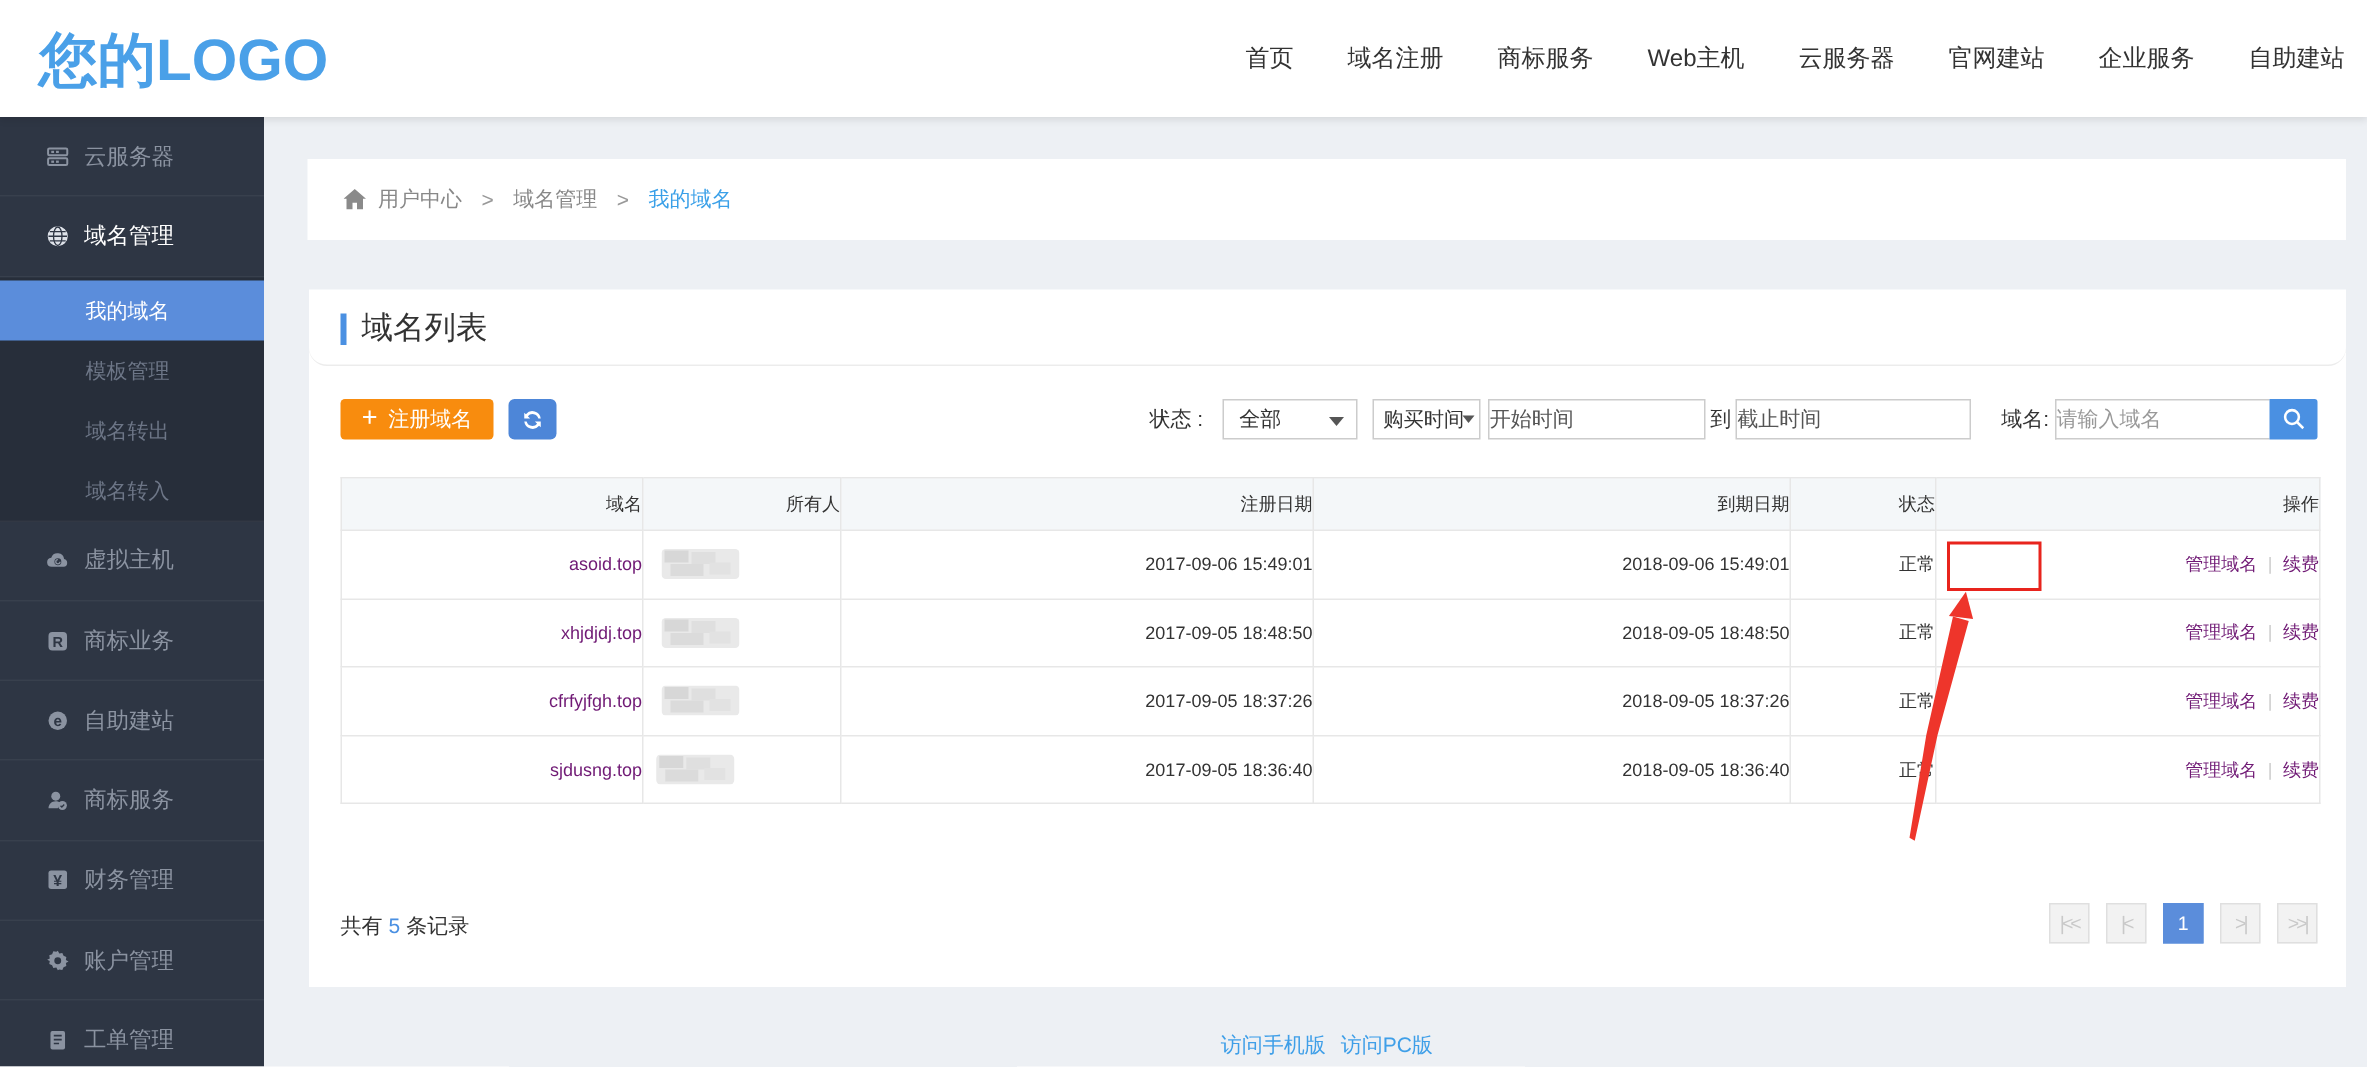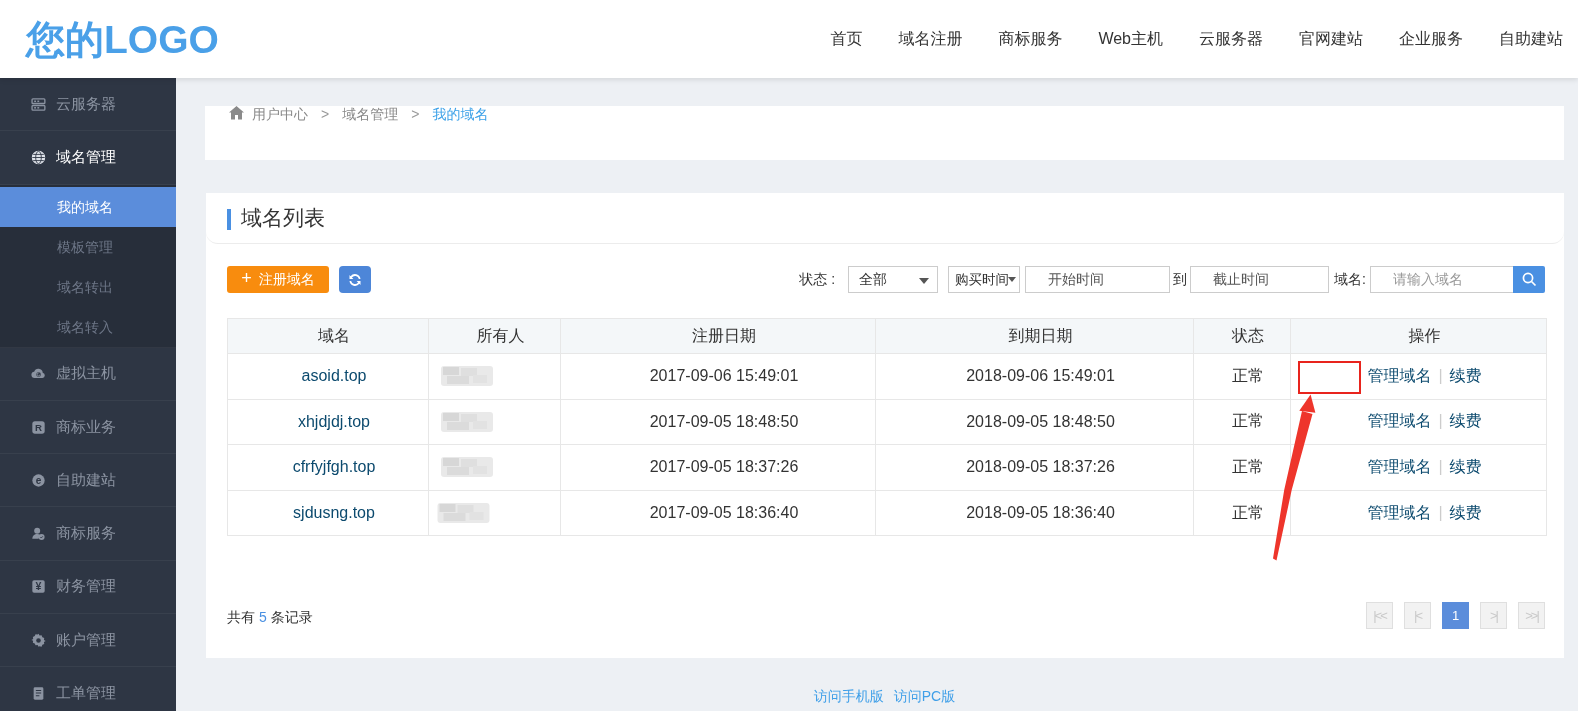--- a/index.html
+++ b/index.html
@@ -23,7 +23,7 @@
 .si.on { background:#5b8ddb; color:#fff; }
 
 
-.crumb { position:absolute; left:205px; top:106px; width:1359px; height:54px; background:#fff; display:flex; align-items:flex-start; padding-left:24px; font-size:14px; color:#888; }
+.crumb { position:absolute; left:205px; top:106px; width:1359px; height:54px; background:#fff; display:flex; align-items:center; padding-left:24px; font-size:14px; color:#888; }
 .crumb .sep { margin:0 13px; color:#999; font-family:"Liberation Sans",sans-serif; }
 .crumb .blue { color:#3aa0e8; }
 .crumb svg { margin-right:8px; }

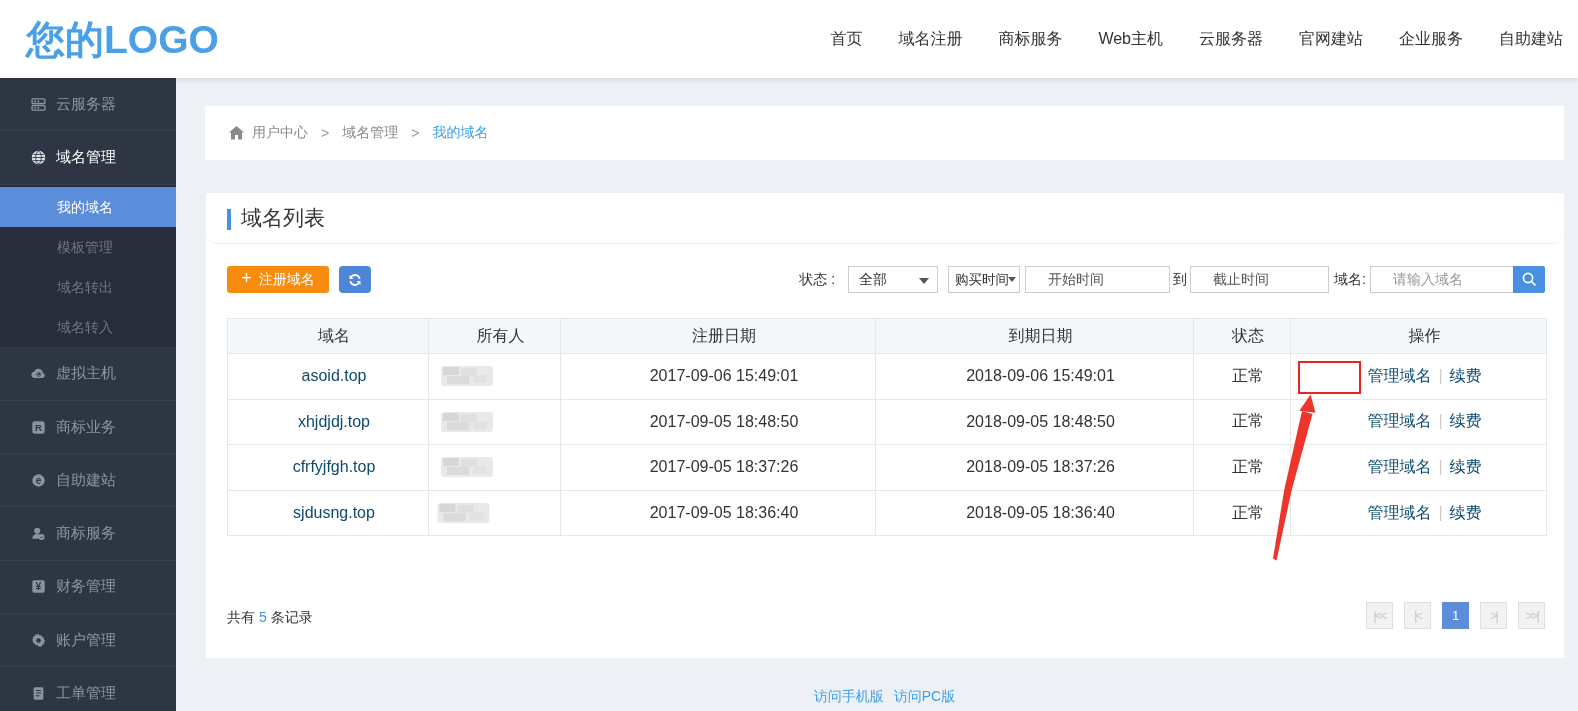--- a/index.html
+++ b/index.html
@@ -46,7 +46,7 @@
 .sel1 .arr { position:absolute; right:8px; top:11px; width:0; height:0; border-left:5px solid transparent; border-right:5px solid transparent; border-top:6px solid #555; }
 .sel2 { width:72px; padding-left:6px; margin-left:10px; font-size:13.5px; }
 .sel2 .arr { position:absolute; right:3px; top:10px; width:0; height:0; border-left:4px solid transparent; border-right:4px solid transparent; border-top:5px solid #555; }
-.inp { height:27px; border:1px solid #ccc; background:#fff; font-size:14px; color:#555; display:flex; align-items:center; padding-left:22px; }
+.inp { height:27px; border:1px solid #ccc; background:#fff; font-size:14px; color:#555; display:flex; align-items:center; padding-left:0; }
 .inp.d1 { width:145px; margin-left:5px; }
 .inp.d2 { width:139px; margin-right:5px; }
 .to { margin:0 3px; }

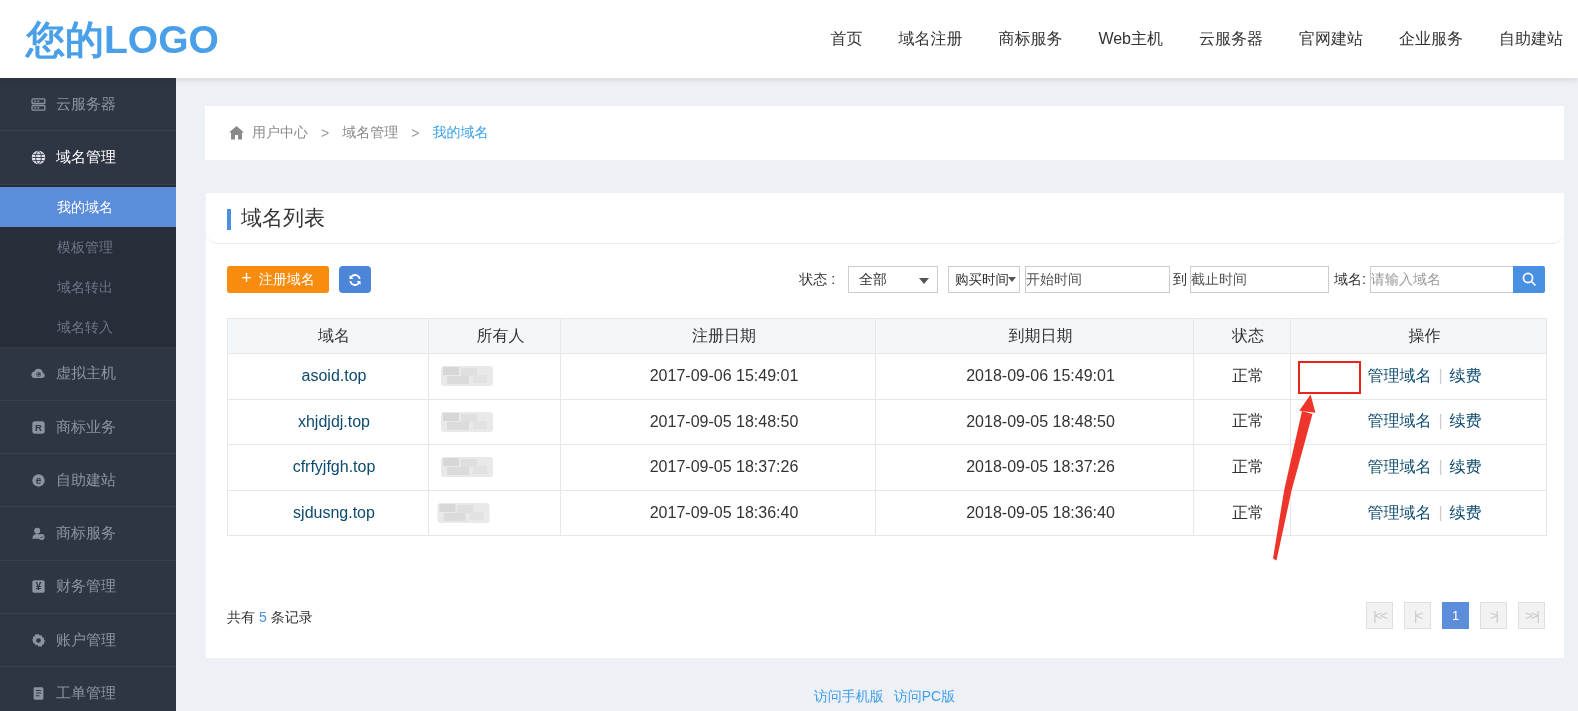--- a/index.html
+++ b/index.html
@@ -48,7 +48,7 @@
 .sel2 .arr { position:absolute; right:3px; top:10px; width:0; height:0; border-left:4px solid transparent; border-right:4px solid transparent; border-top:5px solid #555; }
 .inp { height:27px; border:1px solid #ccc; background:#fff; font-size:14px; color:#555; display:flex; align-items:center; padding-left:0; }
 .inp.d1 { width:145px; margin-left:5px; }
-.inp.d2 { width:139px; margin-right:5px; }
+.inp.d2 { width:157px; margin-right:20px; }
 .to { margin:0 3px; }
 .inp.dom { width:143px; color:#999; border-right:none; margin-left:4px; }
 .btn-search { width:32px; height:27px; background:#4a90e2; border-radius:0 2px 2px 0; display:flex; align-items:center; justify-content:center; }

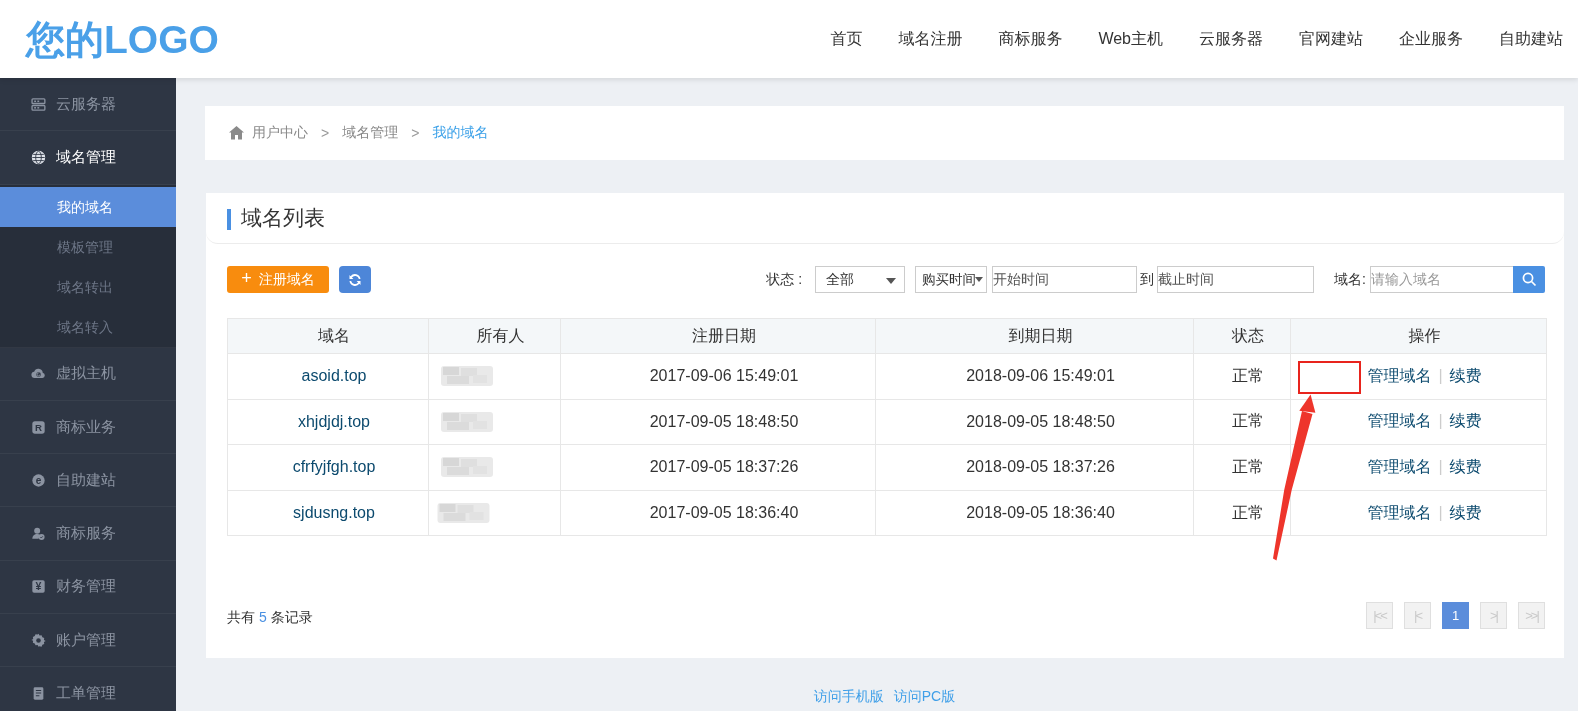--- a/index.html
+++ b/index.html
@@ -55,7 +55,7 @@
 
 
 .tbl { position:absolute; left:21px; top:125px; width:1319px; border-collapse:collapse; table-layout:fixed; }
-.tbl th, .tbl td { border:1px solid #e7e7e7; font-weight:normal; text-align:center; padding-left:12px; font-size:16px; }
+.tbl th, .tbl td { border:1px solid #e7e7e7; font-weight:normal; text-align:right; padding-left:12px; font-size:12px; }
 .tbl th { height:35px; background:#f4f7f9; color:#333; }
 .tbl td { height:45.6px; color:#333; }
 .tbl a { color:#0c4a6e; text-decoration:none; }

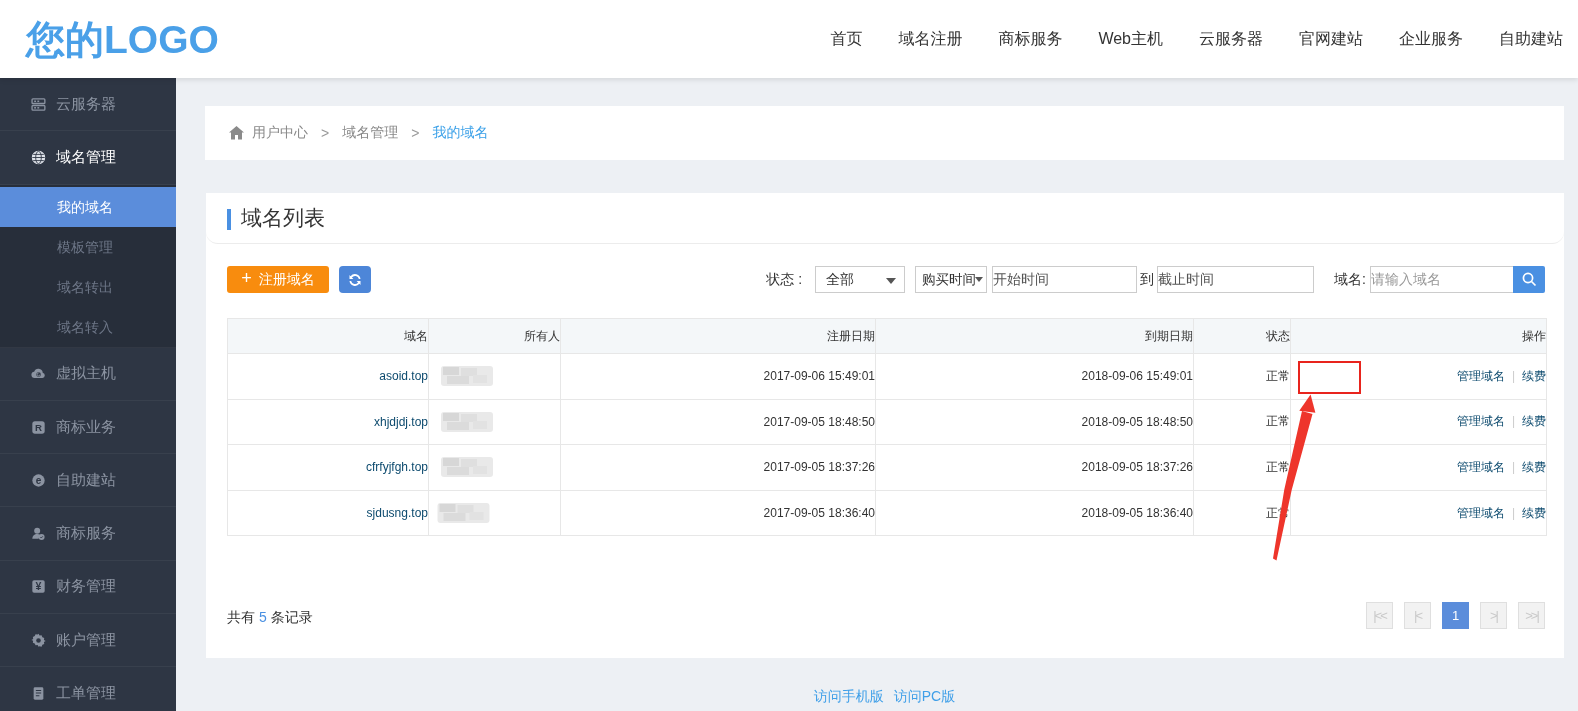--- a/index.html
+++ b/index.html
@@ -58,7 +58,7 @@
 .tbl th, .tbl td { border:1px solid #e7e7e7; font-weight:normal; text-align:right; padding-left:12px; font-size:12px; }
 .tbl th { height:35px; background:#f4f7f9; color:#333; }
 .tbl td { height:45.6px; color:#333; }
-.tbl a { color:#0c4a6e; text-decoration:none; }
+.tbl a { color:#701a75; text-decoration:none; }
 .ok { color:#2e9c0d; }
 .pipe { color:#ccc; margin:0 7px; }
 .blob { display:block; width:52px; height:20px; }

